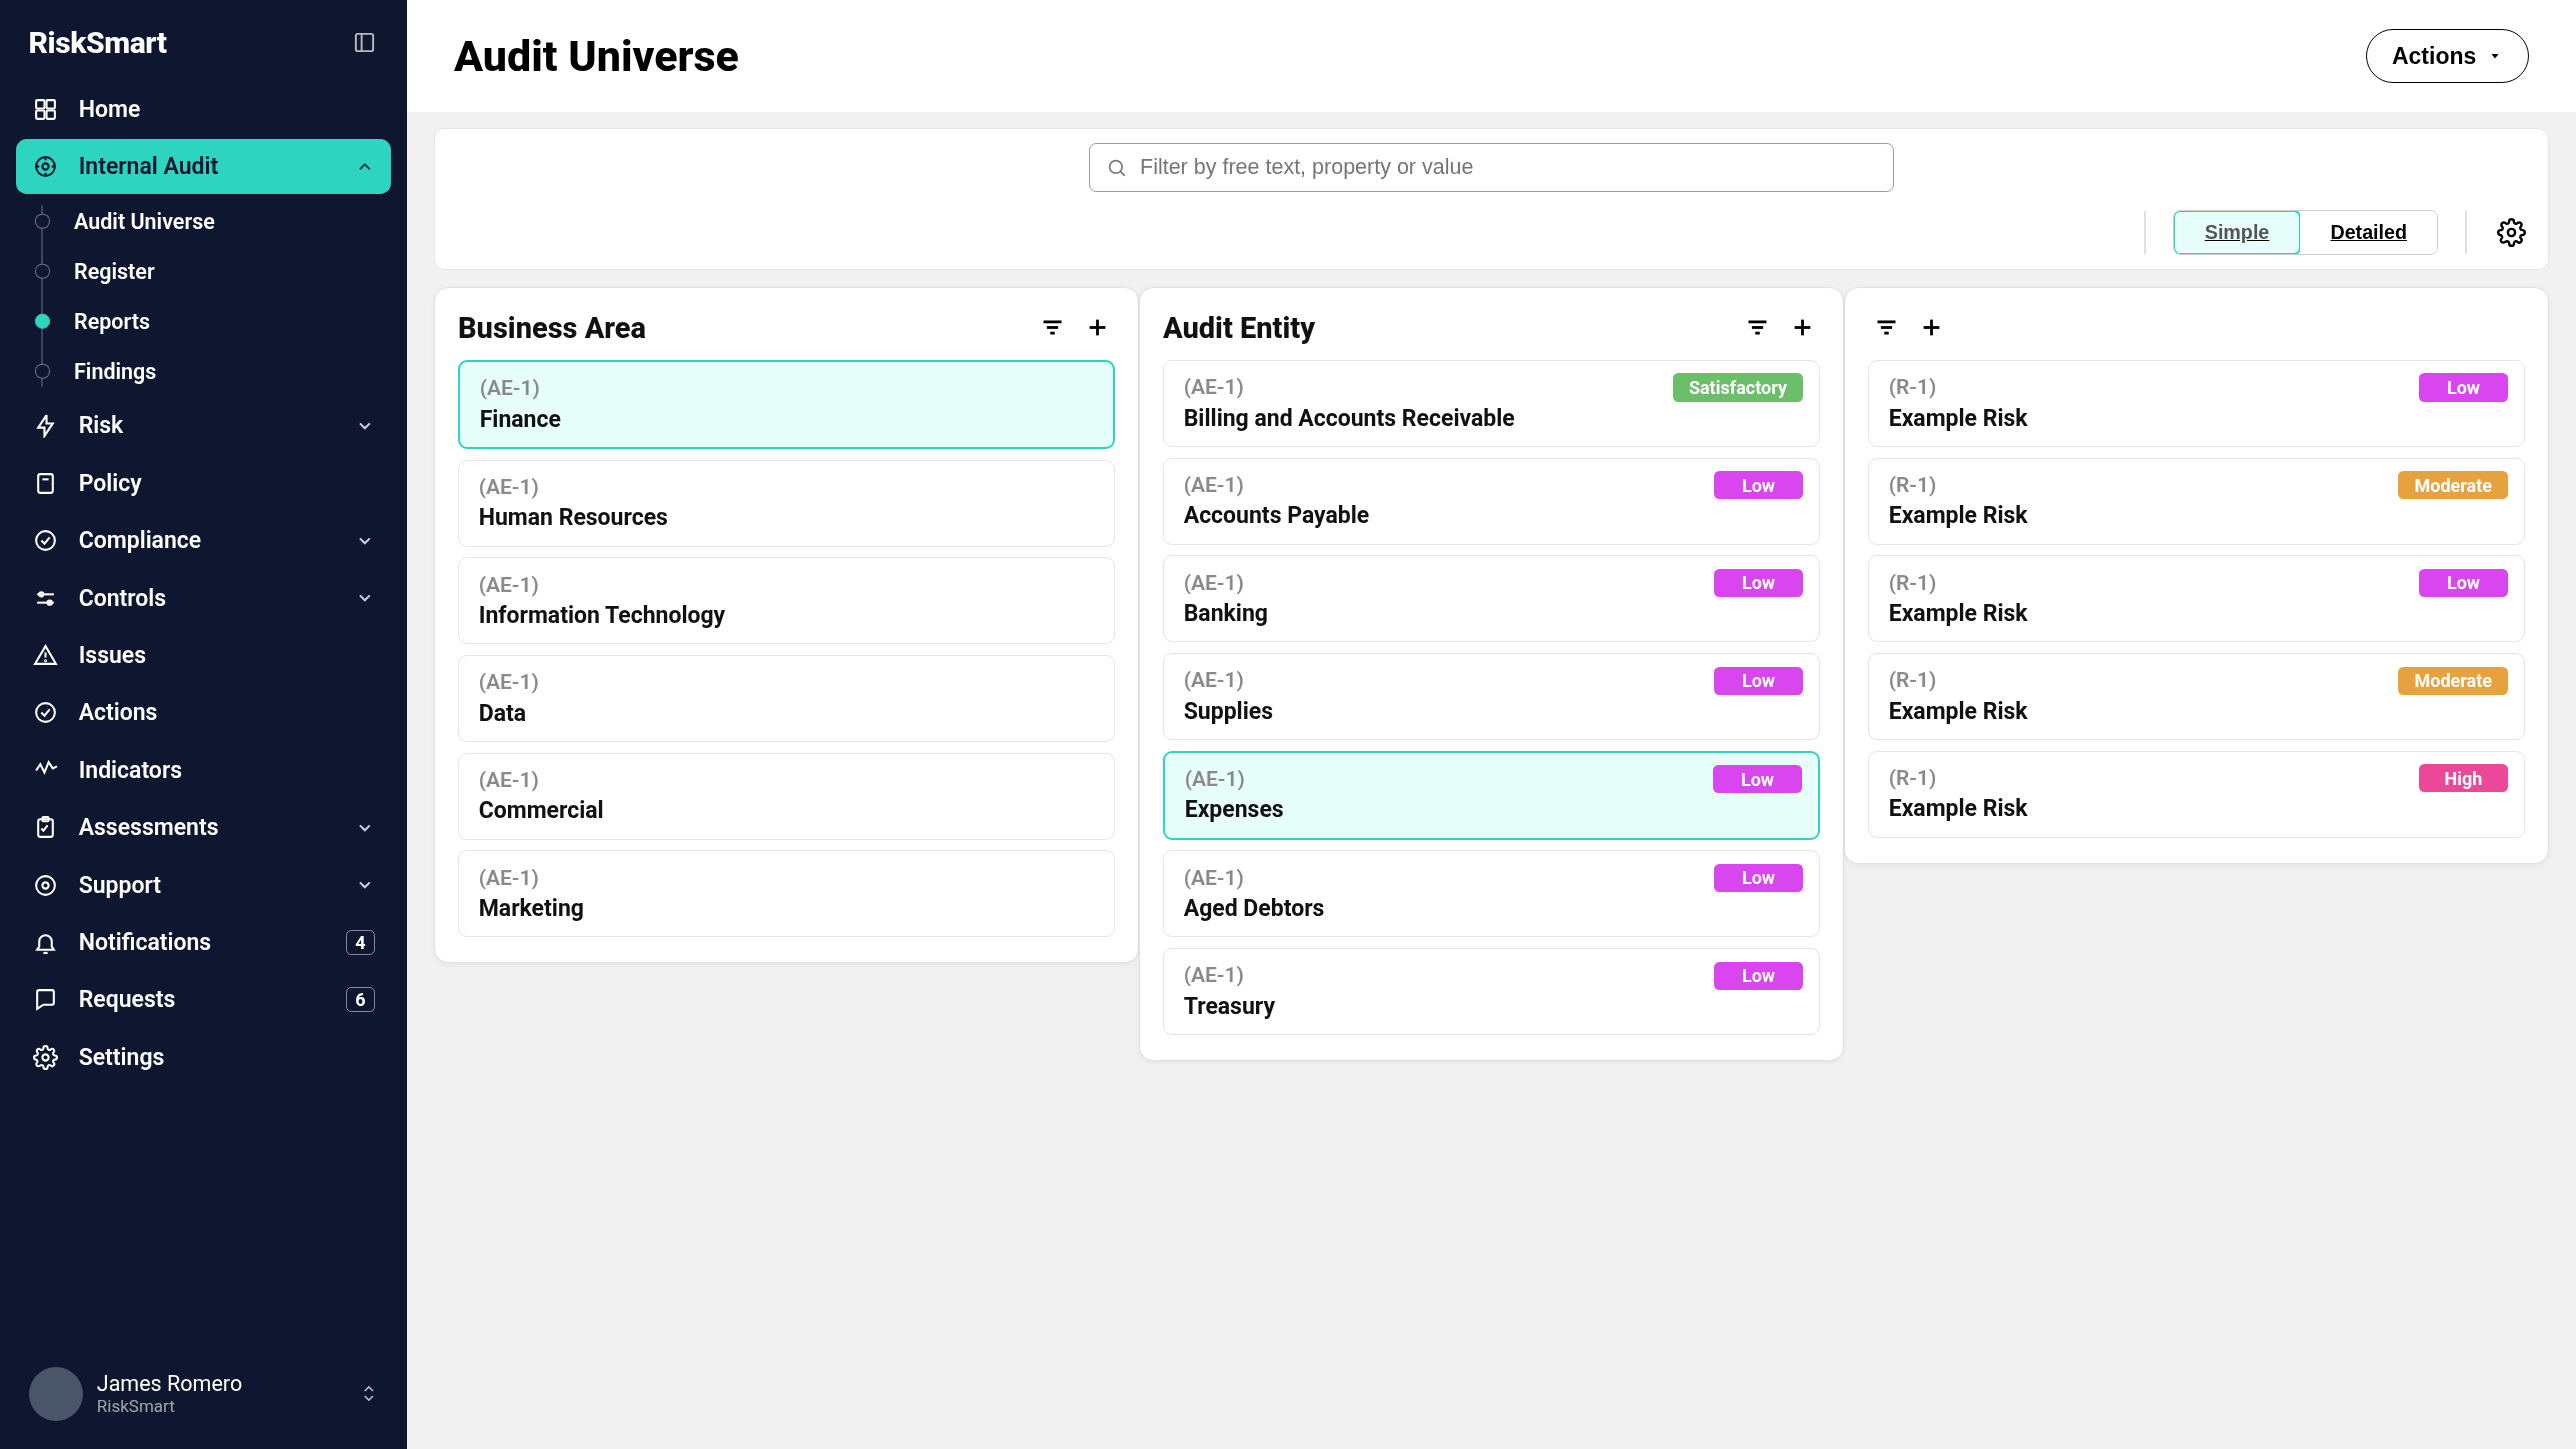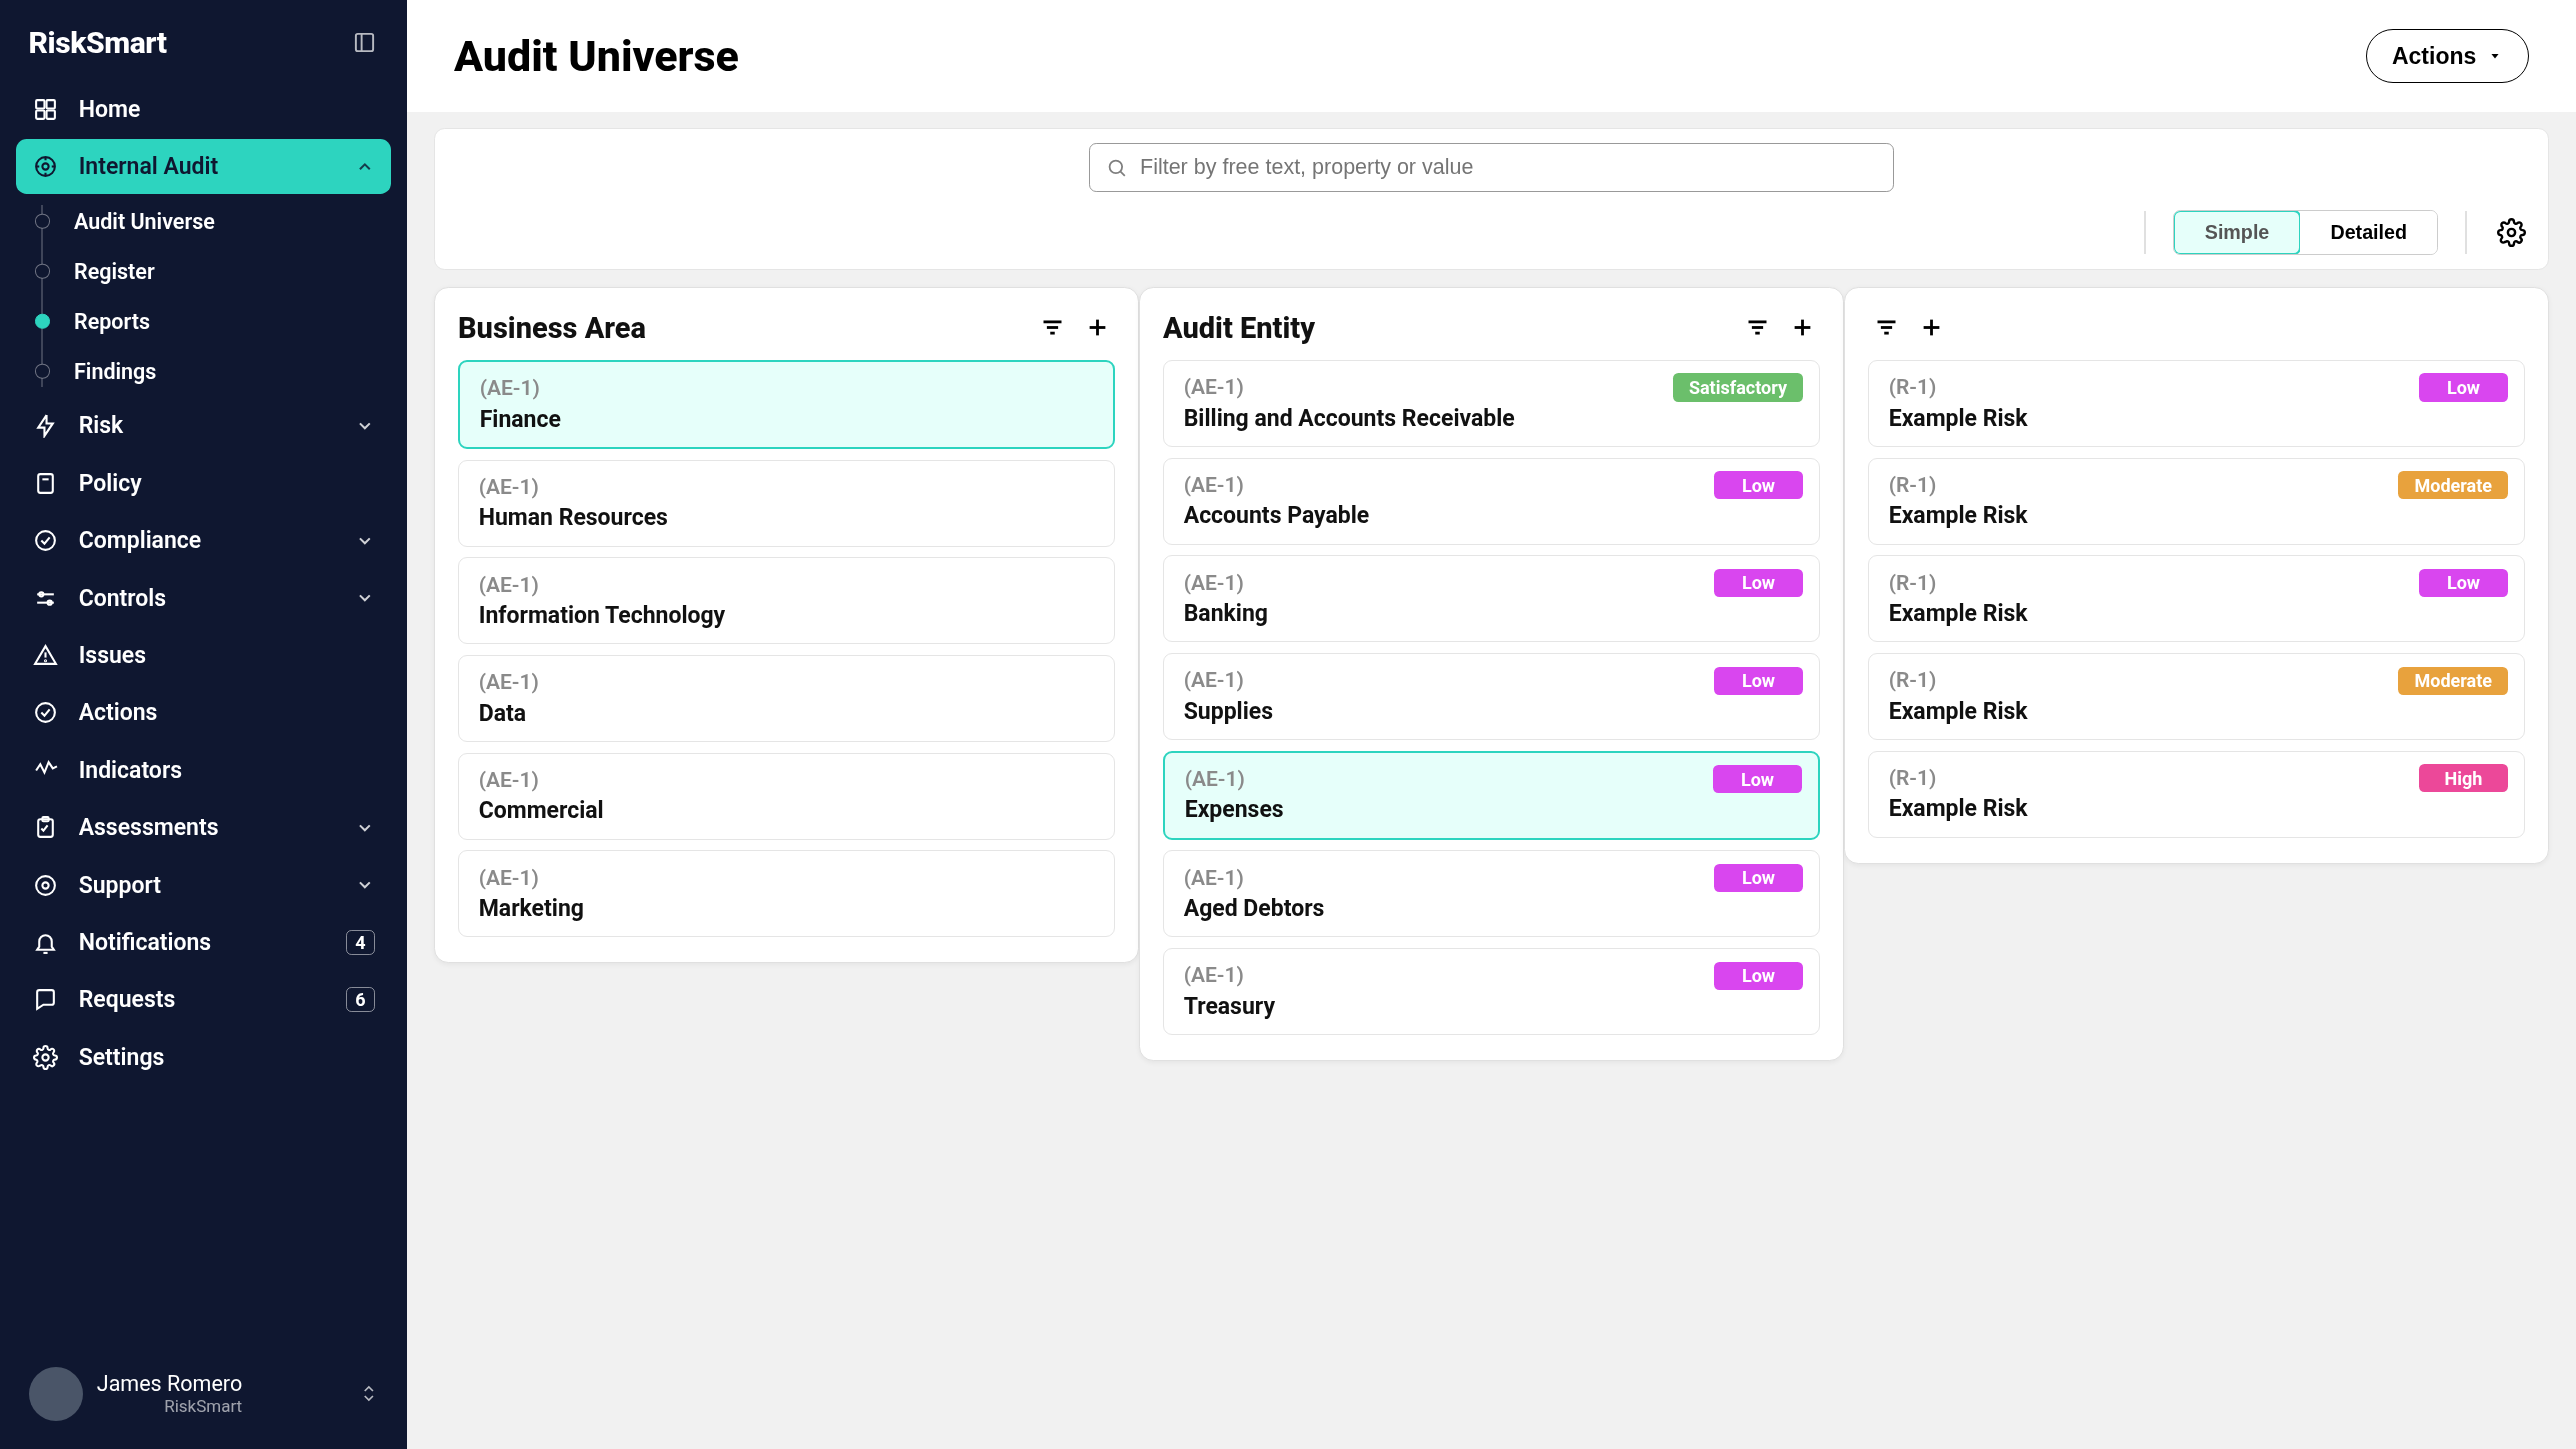--- a/index.html
+++ b/index.html
@@ -19,7 +19,6 @@
   display: flex;
   flex-direction: column;
   padding: 25px 16px 16px 16px;
-  text-align: right;
 }
 .sidebar-header {
   display: flex;

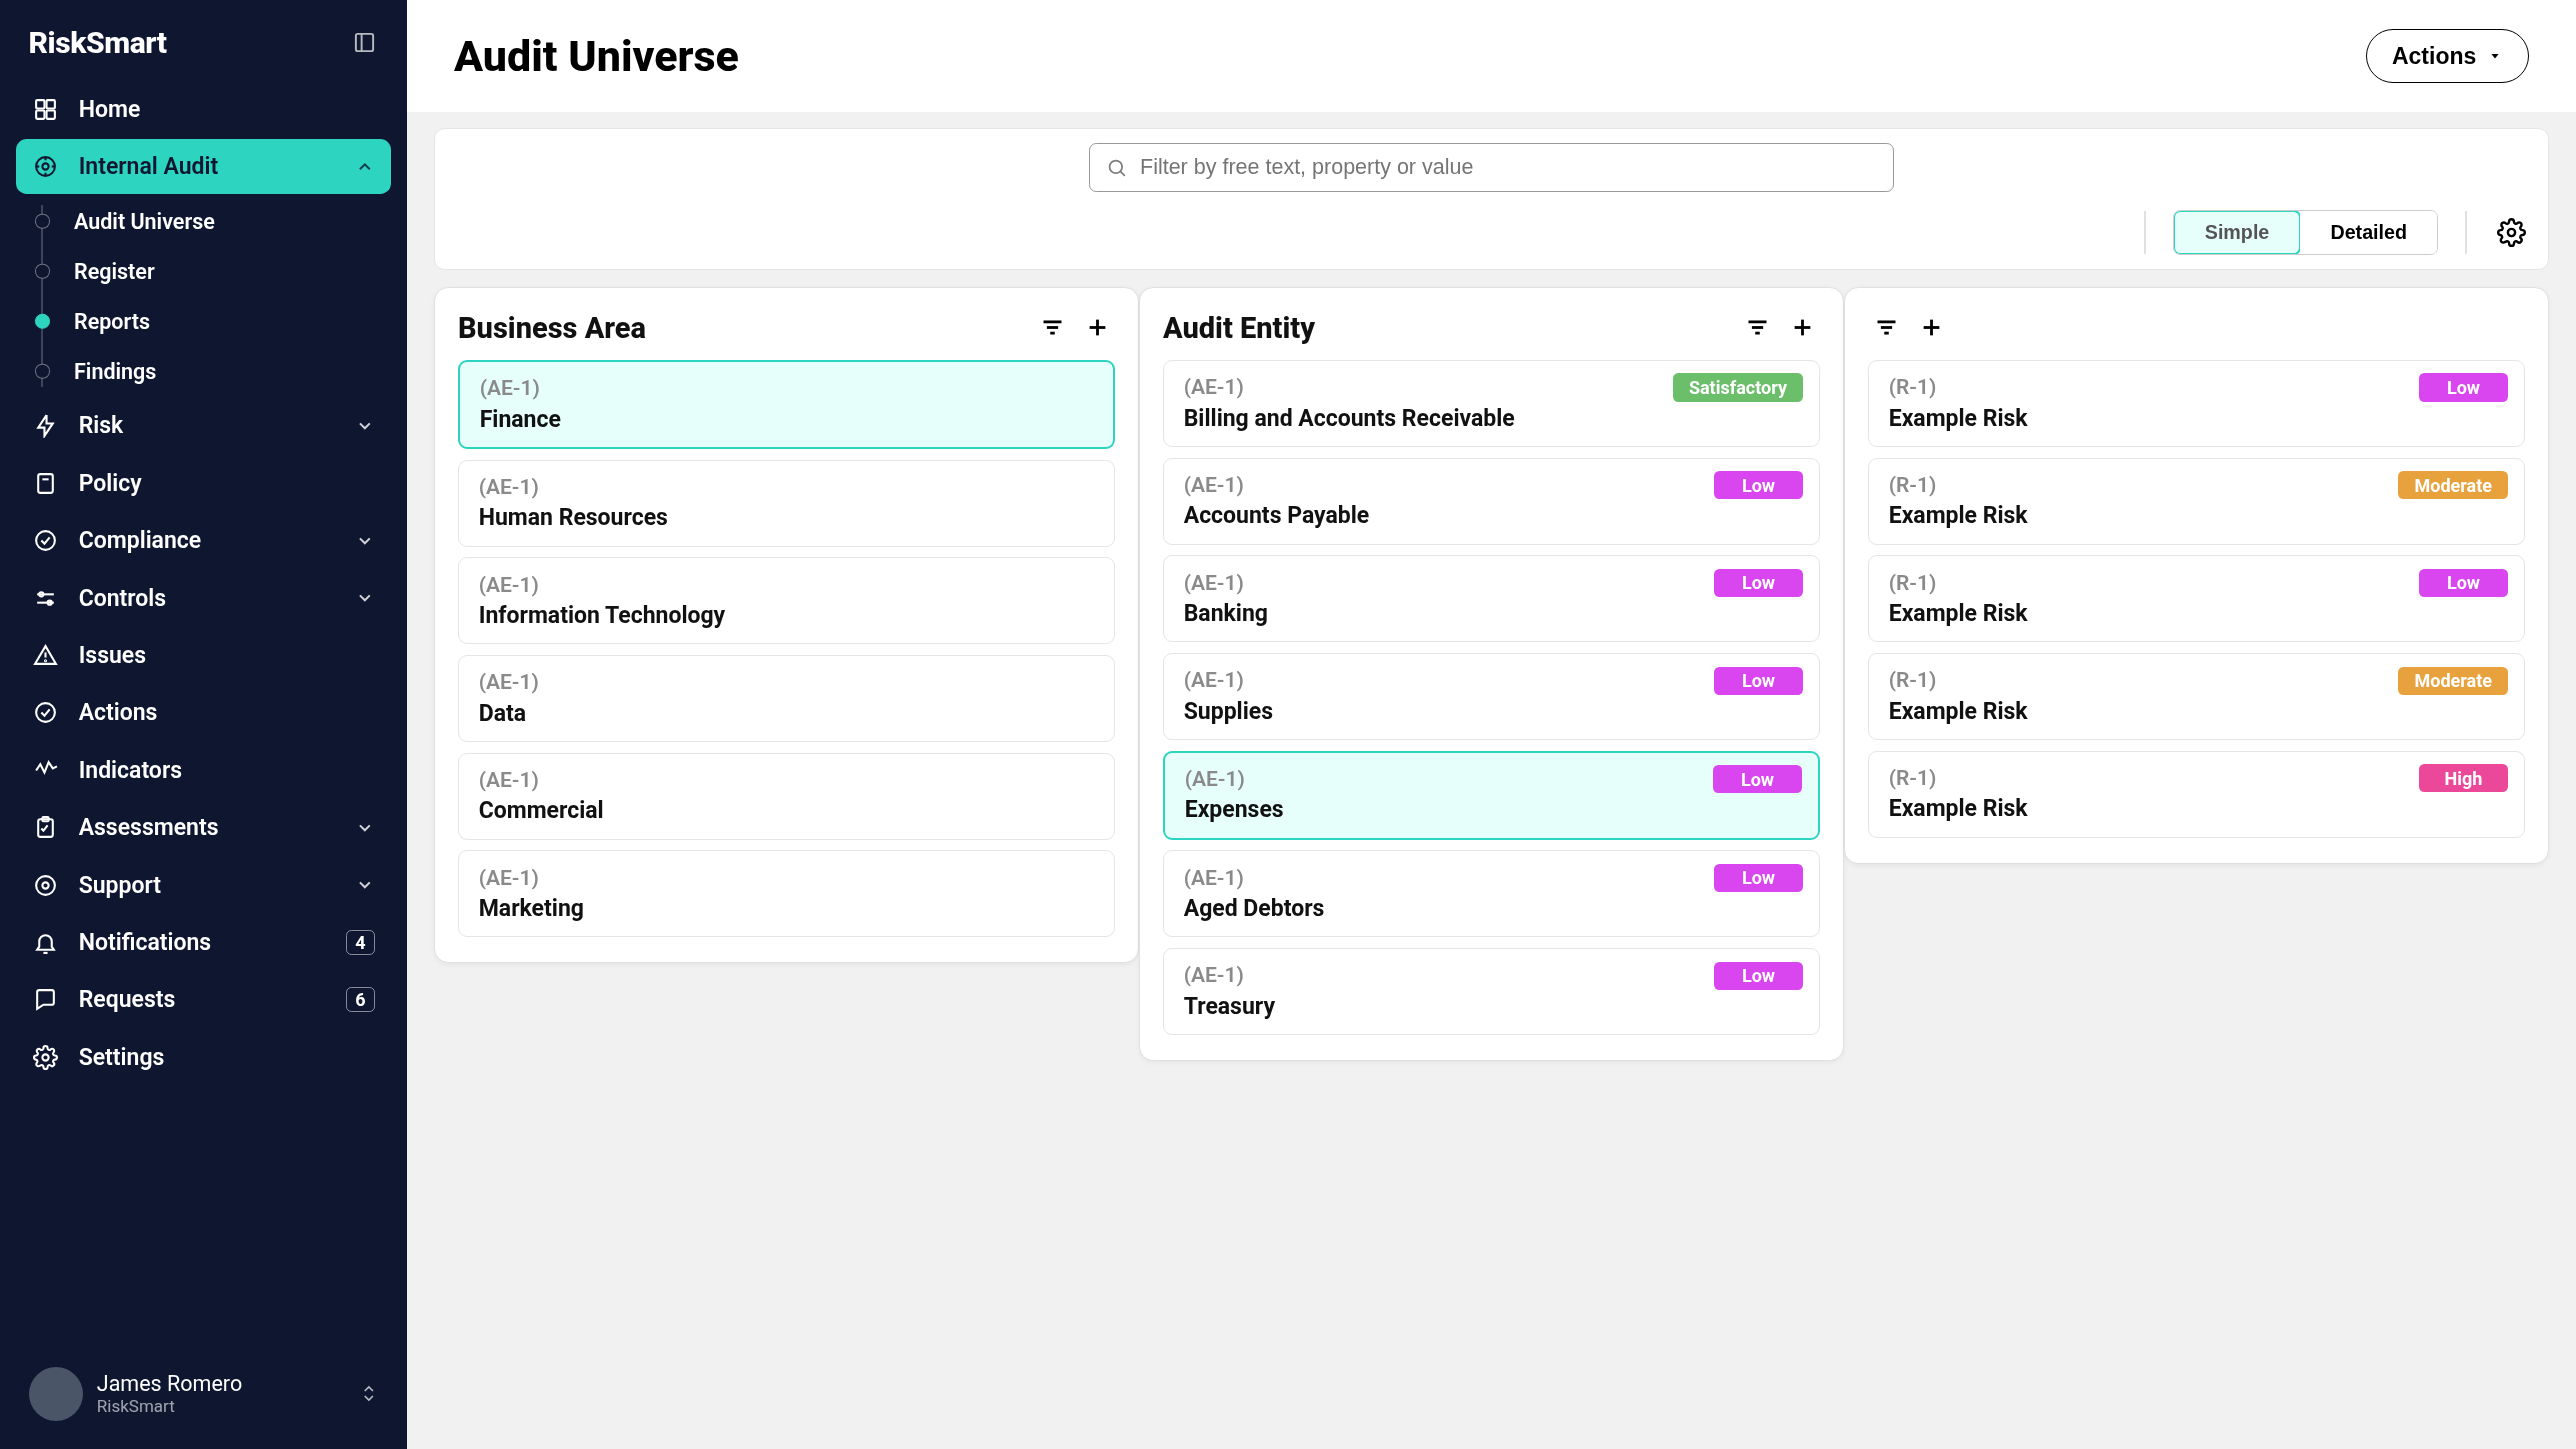--- a/index.html
+++ b/index.html
@@ -118,7 +118,7 @@
   font-size:21.5px; flex:1;
   background:transparent;
 }
-.filter-right { margin-left:auto; display:flex; align-items:center; gap:27px; }
+.filter-right { margin-left:auto; display:flex; align-items:center; gap:27px;text-decoration:underline; }
 .divider-v { width:1.8px; height:43px; background:#e0e0e0; }
 .seg {
   display:flex; border:0.9px solid #ccc; border-radius:7.2px; overflow:hidden;

